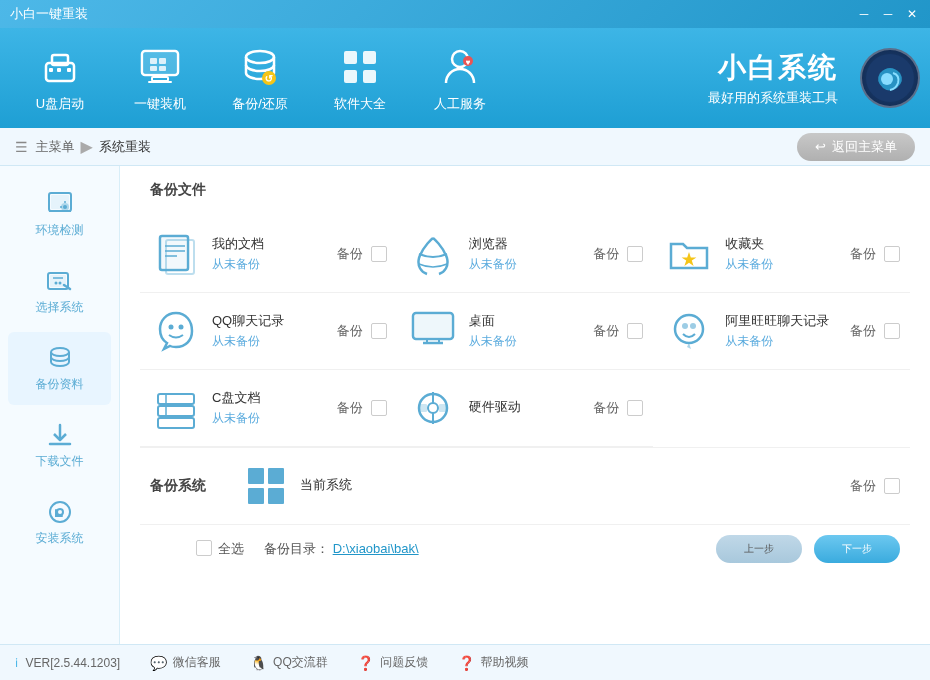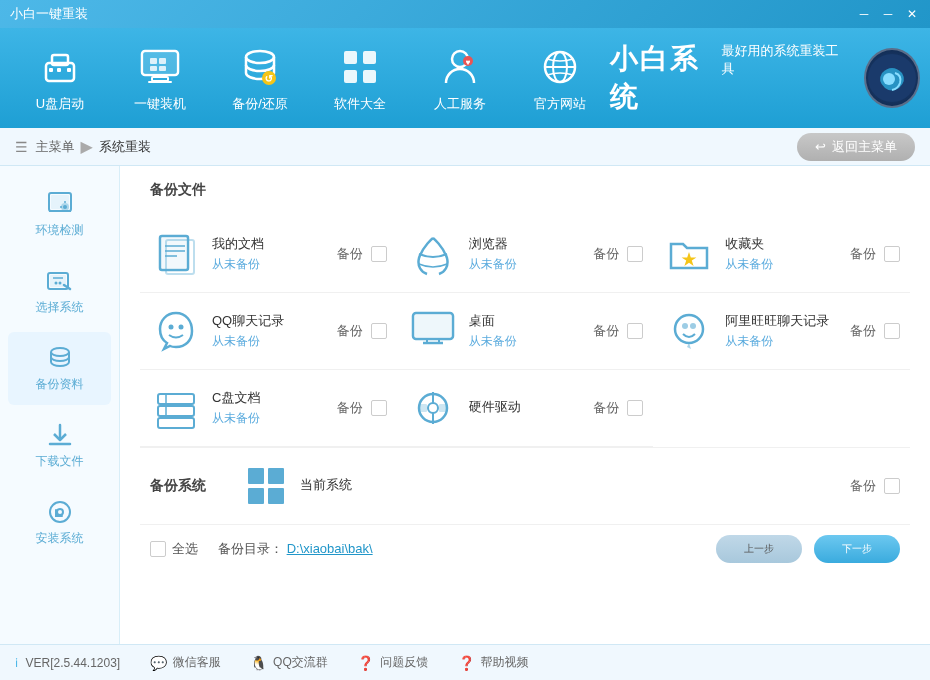--- a/index.html
+++ b/index.html
@@ -61,7 +61,8 @@
 
     .brand-section {
       display: flex;
-      align-items: flex-start;
+      flex-direction: column;
+      align-items: flex-end;
       margin-left: auto;
       margin-right: 10px;
       color: white;

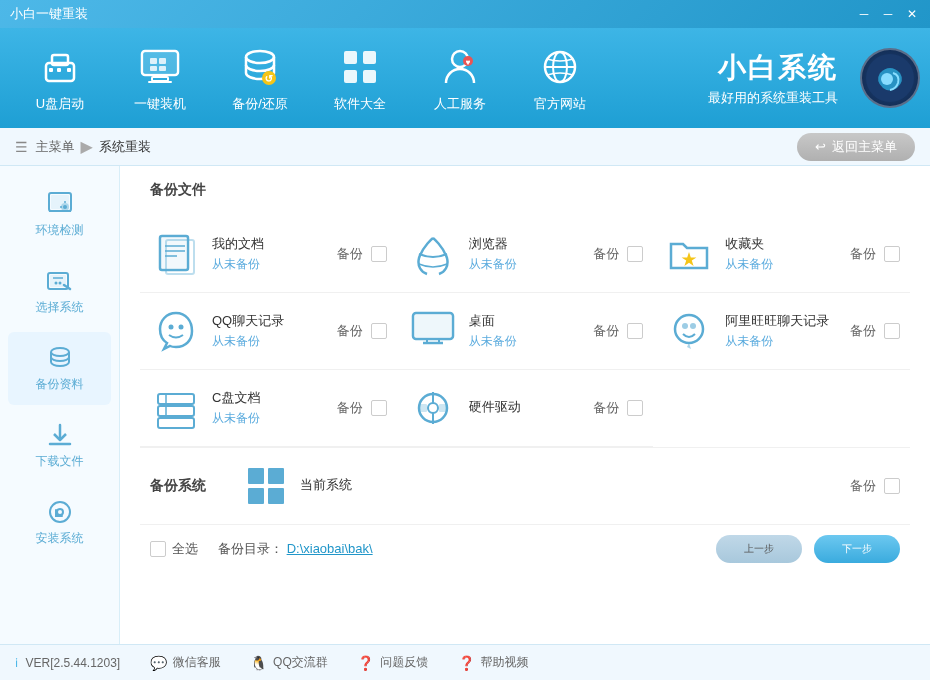--- a/index.html
+++ b/index.html
@@ -394,18 +394,6 @@
       <span class="label">人工服务</span>
     </div>
 
-    <div class="nav-item">
-      <div class="icon-wrap">
-        <svg width="44" height="44" viewBox="0 0 44 44">
-          <circle cx="22" cy="22" r="15" fill="none" stroke="white" stroke-width="2.5"></circle>
-          <ellipse cx="22" cy="22" rx="7" ry="15" fill="none" stroke="white" stroke-width="2"></ellipse>
-          <line x1="7" y1="22" x2="37" y2="22" stroke="white" stroke-width="2"></line>
-          <path d="M9 14 Q22 18 35 14" fill="none" stroke="white" stroke-width="1.5"></path>
-          <path d="M9 30 Q22 26 35 30" fill="none" stroke="white" stroke-width="1.5"></path>
-        </svg>
-      </div>
-      <span class="label">官方网站</span>
-    </div>
   </div>
 
   <div style="display:flex;align-items:center;margin-left:auto;">

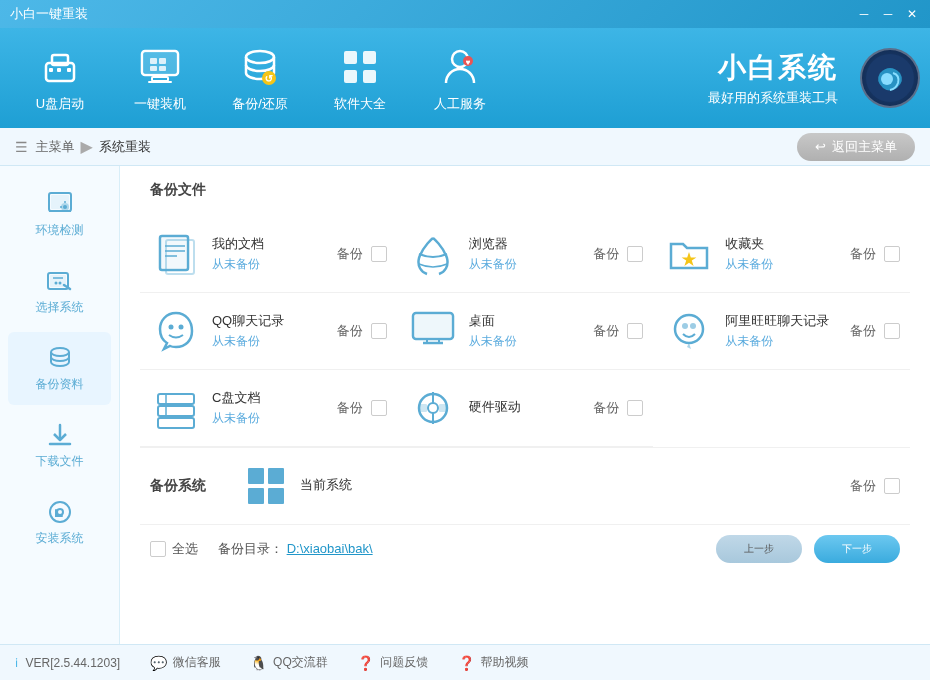--- a/index.html
+++ b/index.html
@@ -262,10 +262,11 @@
     }
     .select-all {
       display: flex;
-      align-items: center;
+      align-items: flex-start;
       gap: 6px;
       font-size: 13px;
       color: #555;
+      margin-left: 46px;
     }
     .backup-dir {
       margin-left: 20px;

